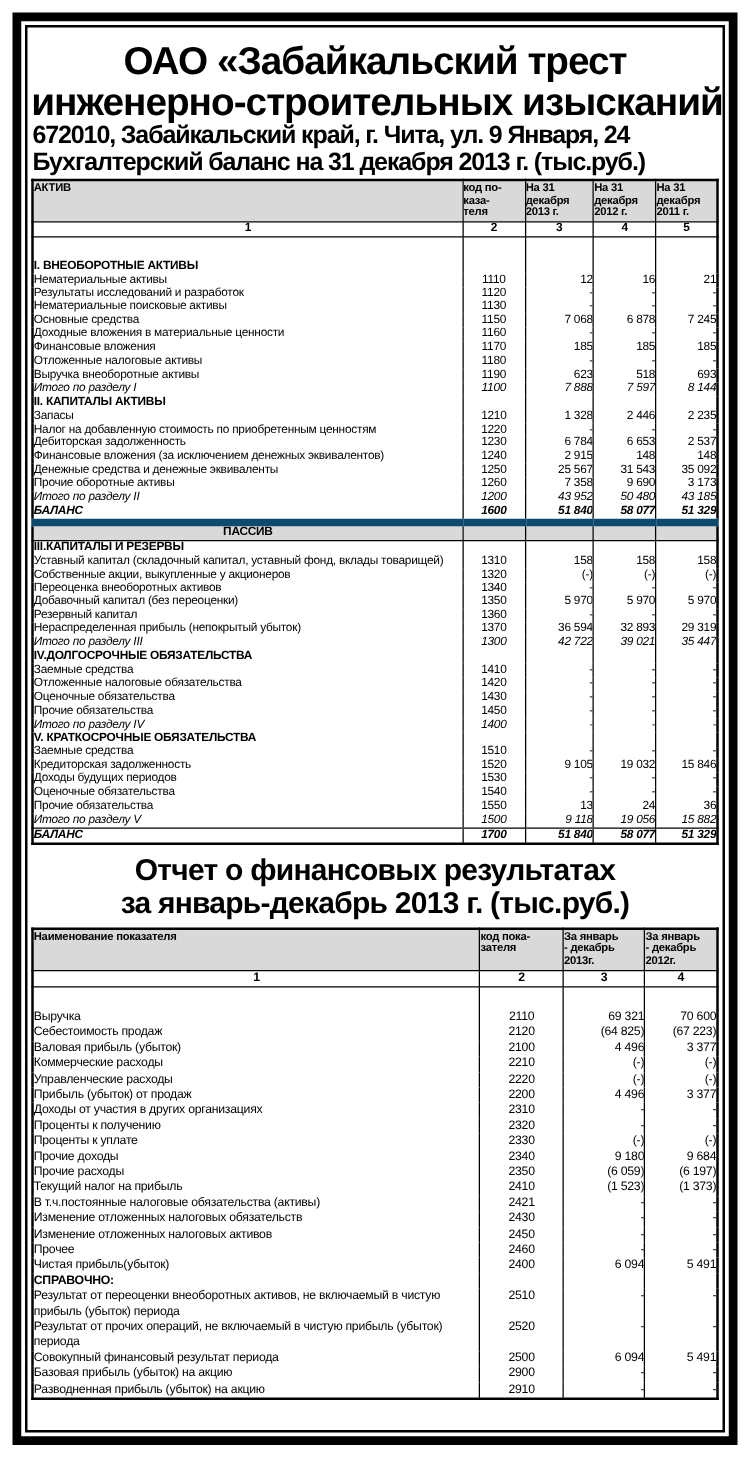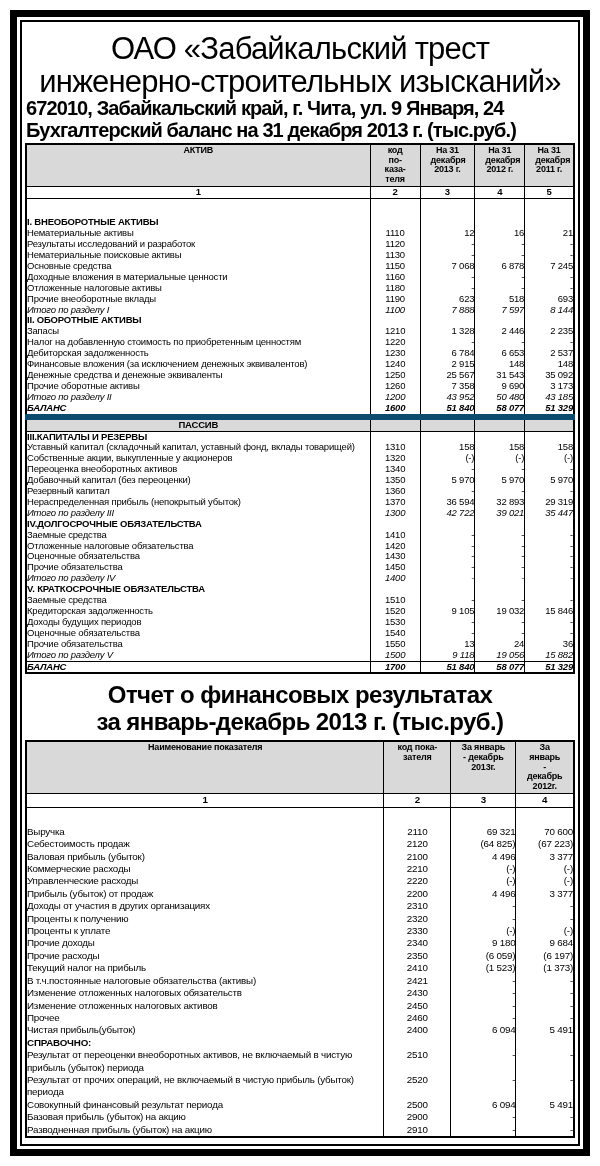--- a/index.html
+++ b/index.html
@@ -17,7 +17,7 @@
   }
   .title-block { margin-top:8px; }
   .title-main {
-    font-size:31px; font-weight:normal; text-align:center;
+    font-size:31px; font-weight:bold; text-align:center;
     line-height:33px; letter-spacing:-0.8px; white-space:nowrap;
   }
   .title-sub {

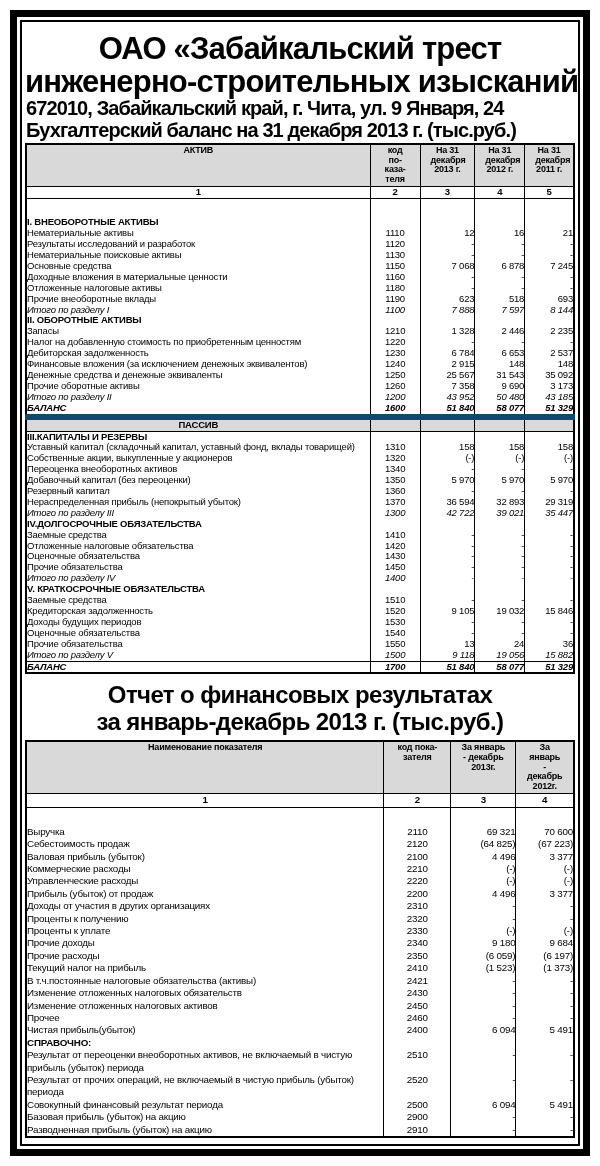--- a/index.html
+++ b/index.html
@@ -31,9 +31,9 @@
   .doc-table td, .doc-table th { vertical-align:top; overflow:hidden; padding:0; }
   .doc-table th:not(:last-child), .doc-table td:not(:last-child) { border-right:1px solid #000; }
   .doc-table th {
-    background:#d9d9d9; font-weight:bold; text-align:center;
+    background:#d9d9d9; font-weight:bold; text-align:left;
     font-size:9px; line-height:9.6px; white-space:pre-line;
-    border-bottom:1.5px solid #000; padding:1px 10px 2px;
+    border-bottom:1.5px solid #000; padding:1px 0 2px;
   }
   .num td {
     font-weight:bold; text-align:center; font-size:10px; line-height:11px;

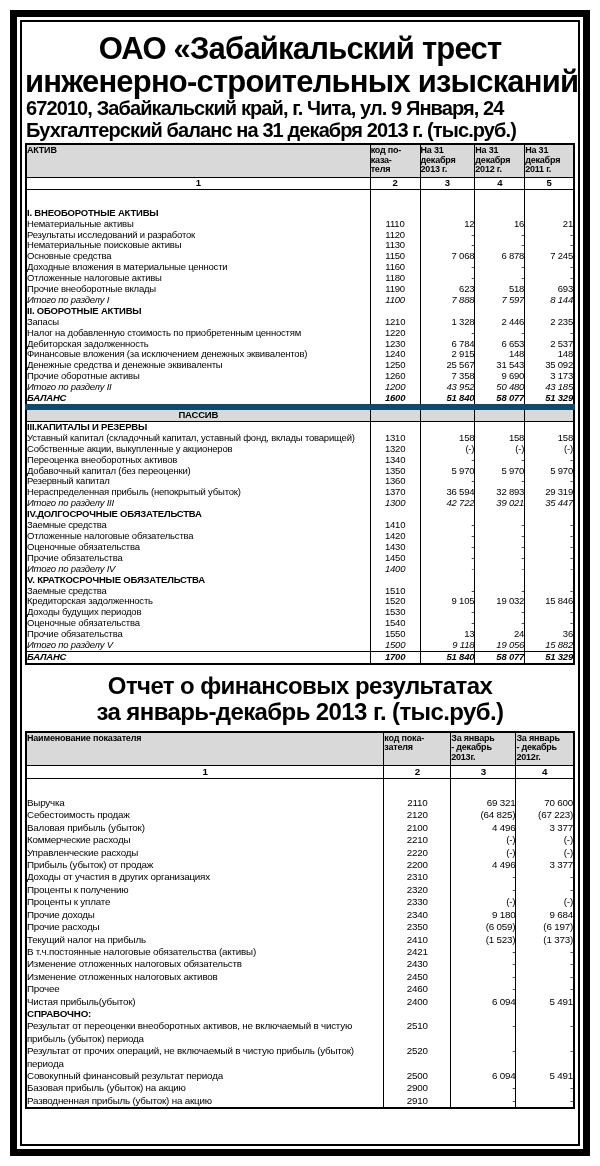--- a/index.html
+++ b/index.html
@@ -154,6 +154,13 @@
             <td class="cell-val">-</td>
           </tr>
           <tr>
+            <td class="cell-label">Финансовые вложения</td>
+            <td class="cell-code">1170</td>
+            <td class="cell-val">185</td>
+            <td class="cell-val">185</td>
+            <td class="cell-val">185</td>
+          </tr>
+          <tr>
             <td class="cell-label">Отложенные налоговые активы</td>
             <td class="cell-code">1180</td>
             <td class="cell-val">-</td>

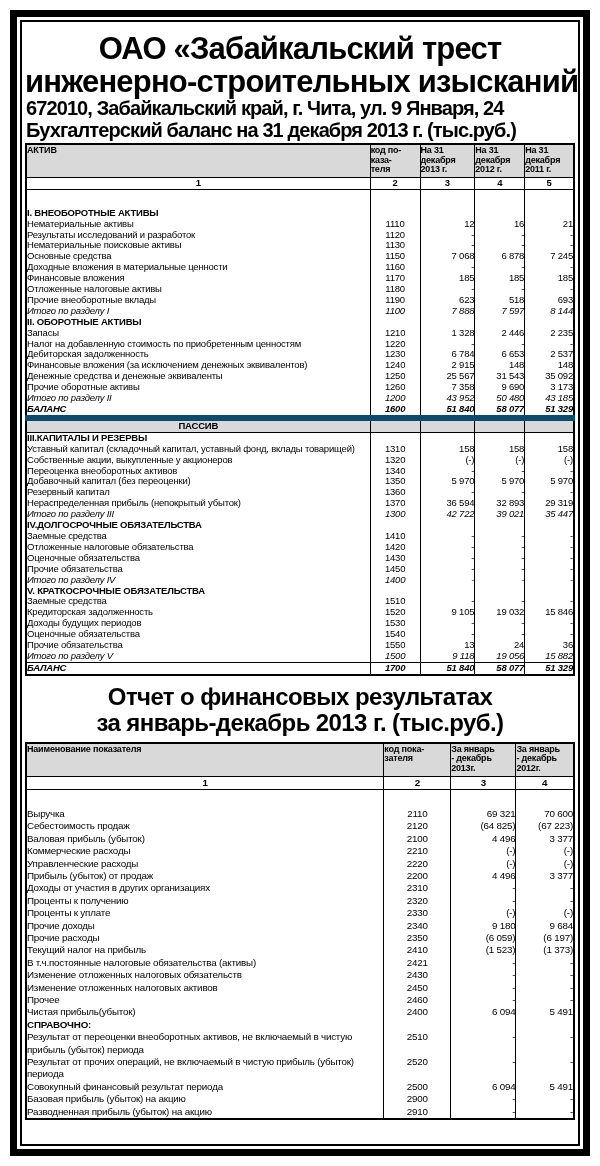--- a/index.html
+++ b/index.html
@@ -168,7 +168,7 @@
             <td class="cell-val">-</td>
           </tr>
           <tr>
-            <td class="cell-label">Прочие внеоборотные вклады</td>
+            <td class="cell-label">Выручка внеоборотные активы</td>
             <td class="cell-code">1190</td>
             <td class="cell-val">623</td>
             <td class="cell-val">518</td>

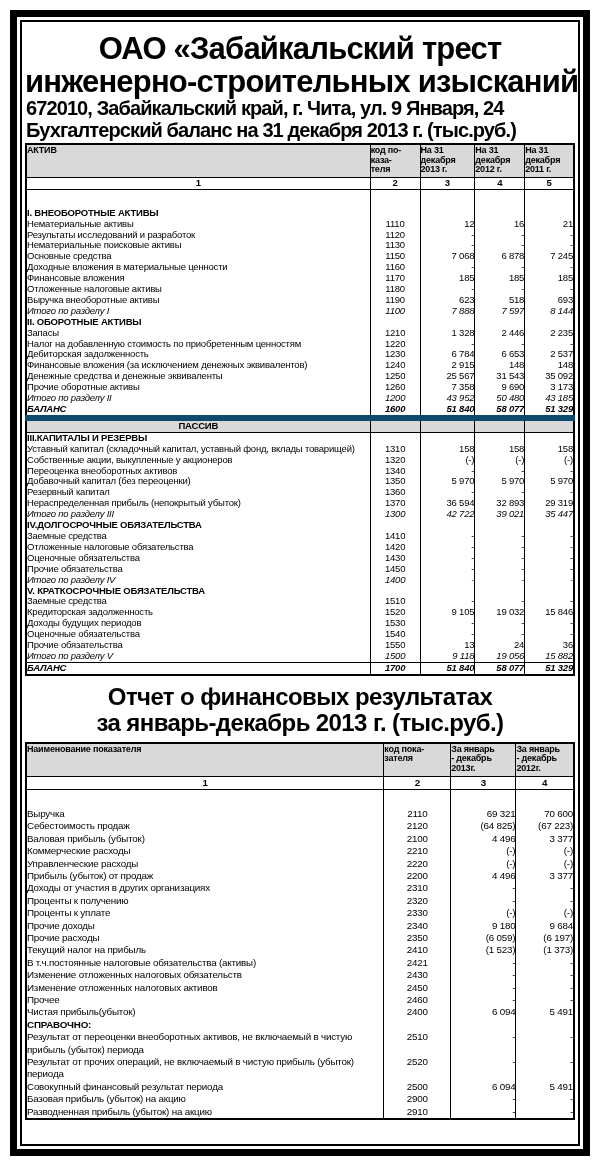--- a/index.html
+++ b/index.html
@@ -182,7 +182,7 @@
             <td class="cell-val">8 144</td>
           </tr>
           <tr class="row-section">
-            <td class="cell-label">II. ОБОРОТНЫЕ  АКТИВЫ</td>
+            <td class="cell-label">II. КАПИТАЛЫ  АКТИВЫ</td>
             <td class="cell-code"></td>
             <td class="cell-val"></td>
             <td class="cell-val"></td>

